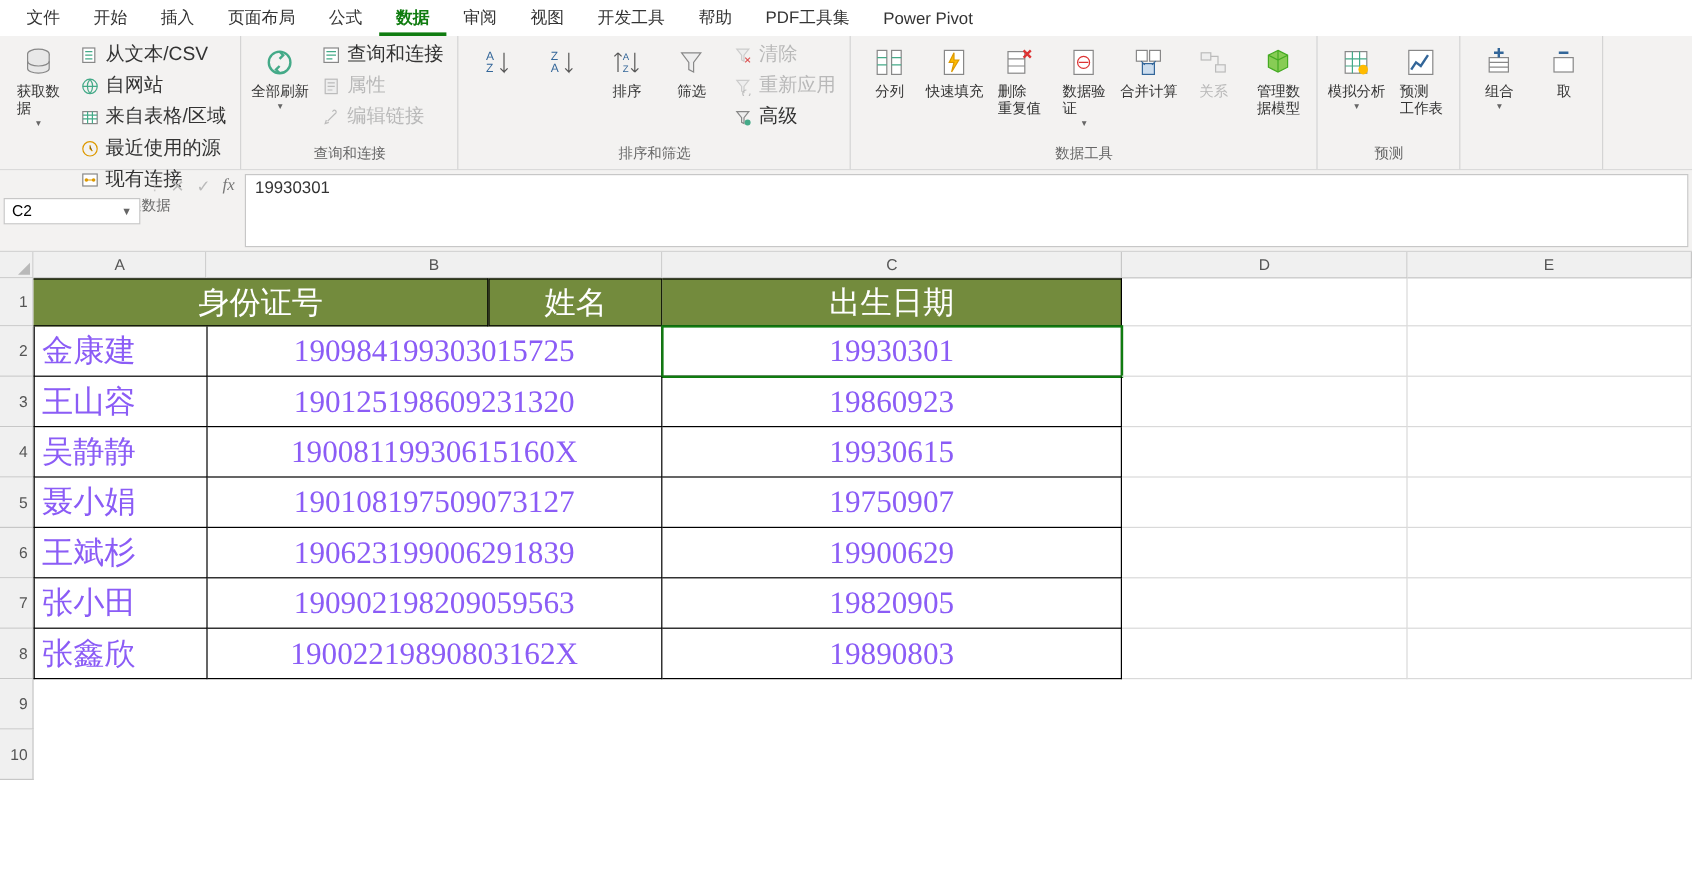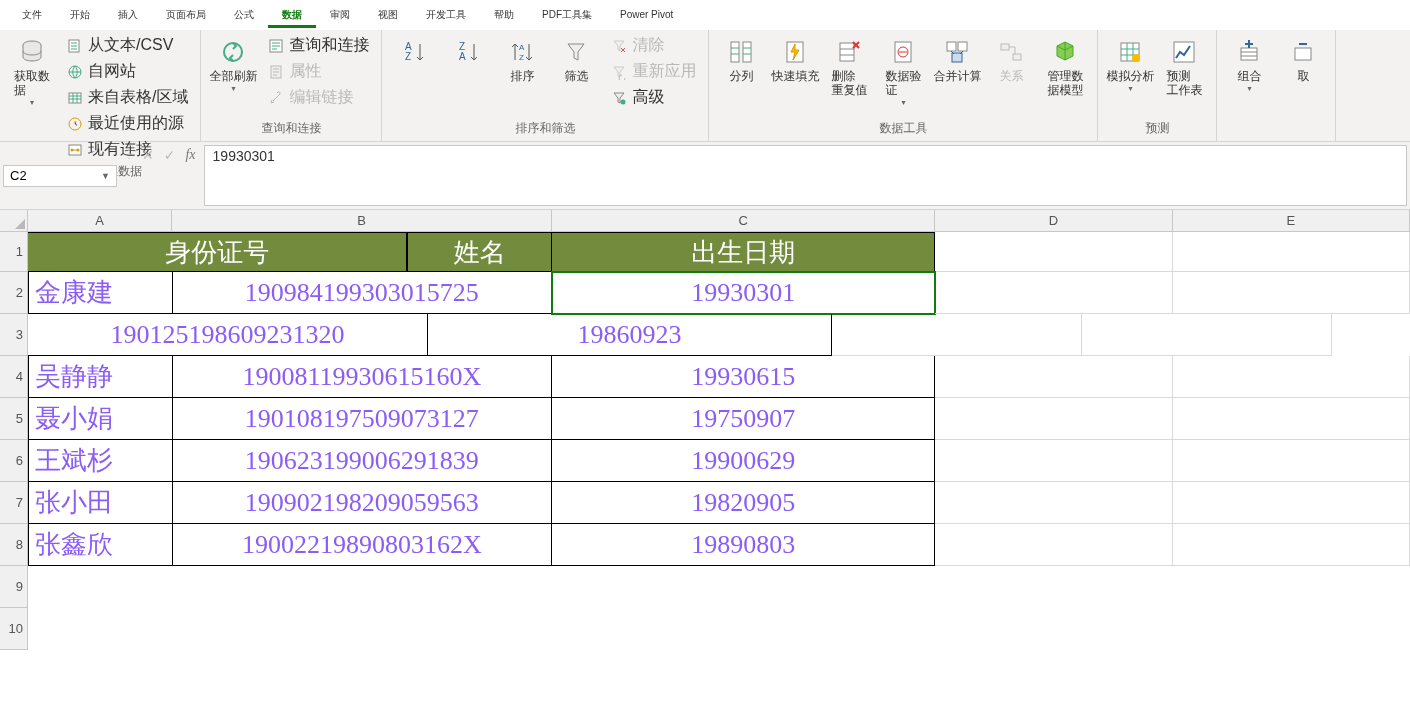--- a/index.html
+++ b/index.html
@@ -6,7 +6,7 @@
   body { background: #fff; width: 1410px; height: 725px; overflow: hidden; user-select: none; }
 
   
-  .tabs { display: flex; align-items: center; height: 30px; padding-left: 8px; background: #fff; font-size: 10px; border-radius: 10px; }
+  .tabs { display: flex; align-items: center; height: 30px; padding-left: 8px; background: #fff; font-size: 14px; border-radius: 10px; }
   .tabs .tab { padding: 5px 14px 6px; color: #333; cursor: pointer; }
   .tabs .tab.active { color: #107c10; border-bottom: 3px solid #107c10; font-weight: 600; padding-bottom: 3px; }
 

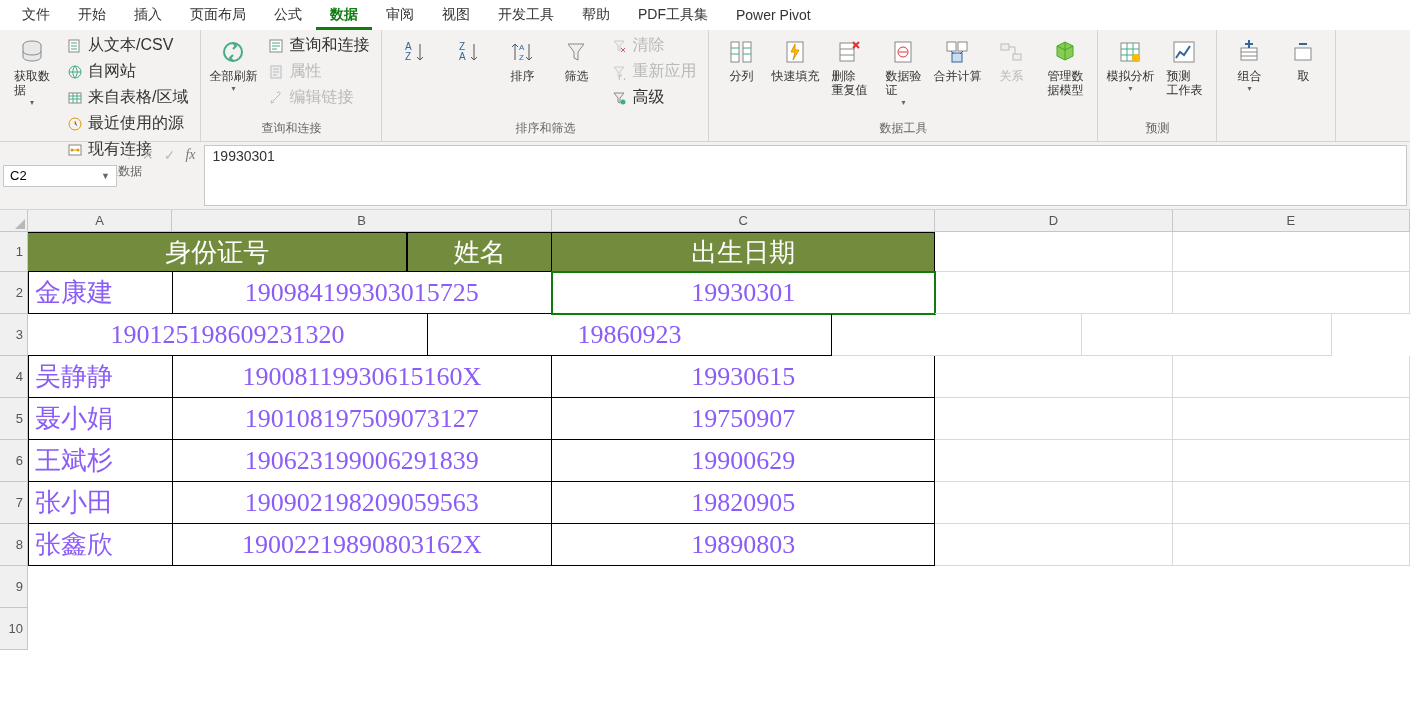--- a/index.html
+++ b/index.html
@@ -448,6 +448,7 @@
         <div class="cell wE hd"></div>
       </div>
       <div class="row">
+        <div class="cell wA hd bordered data-a bleft">王山容</div>
         <div class="cell wB hd bordered data-b">190125198609231320</div>
         <div class="cell wC hd bordered data-c">19860923</div>
         <div class="cell wD hd"></div>

